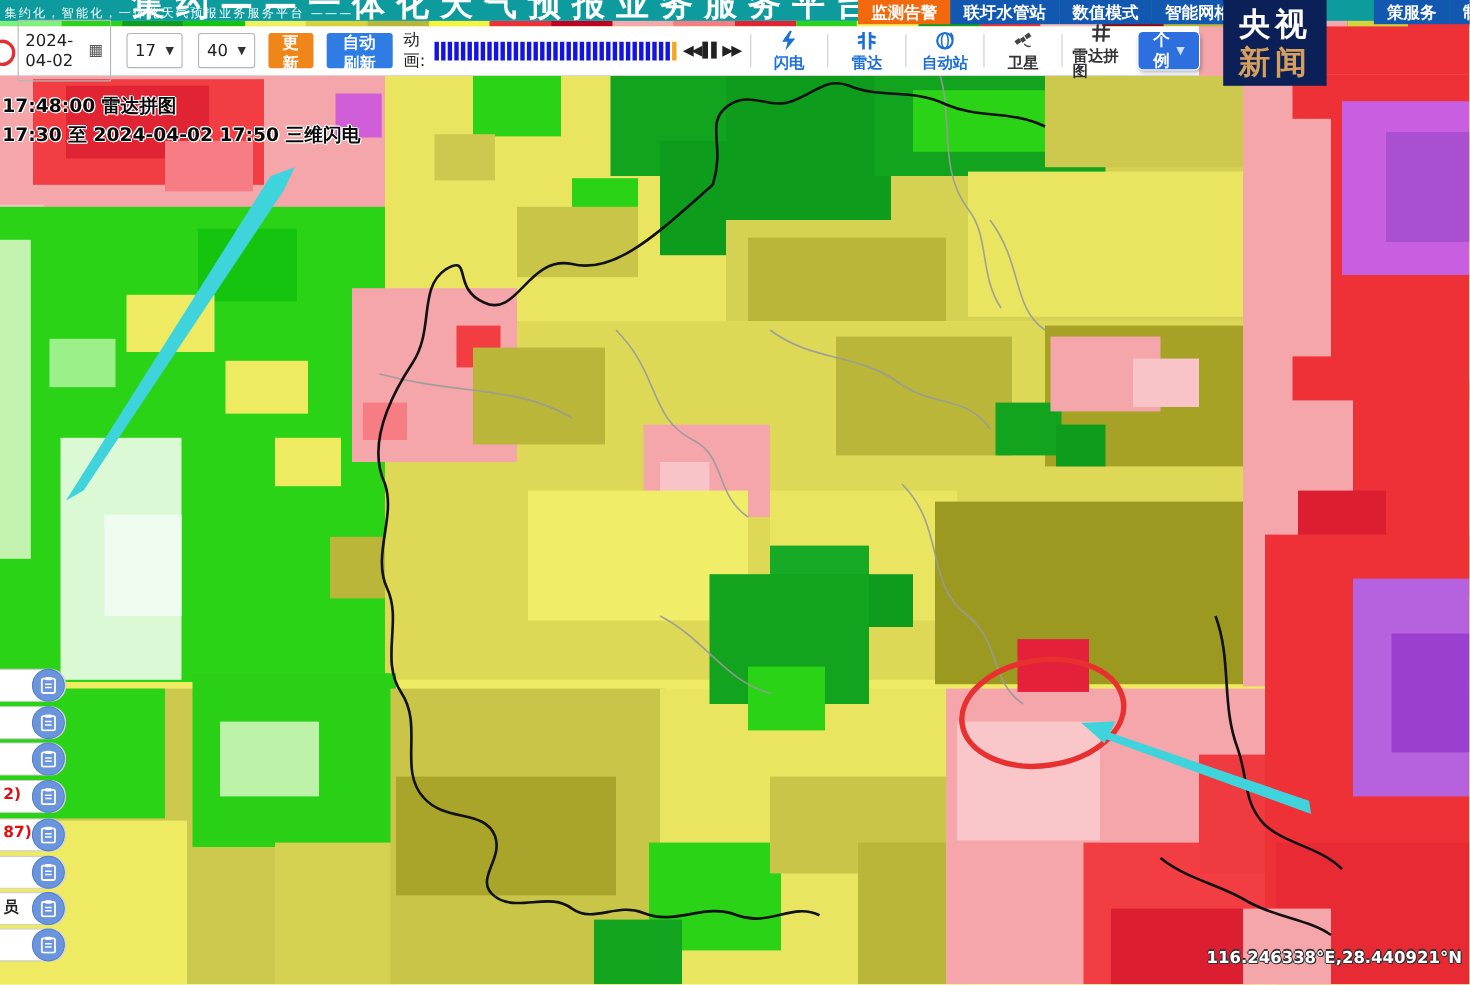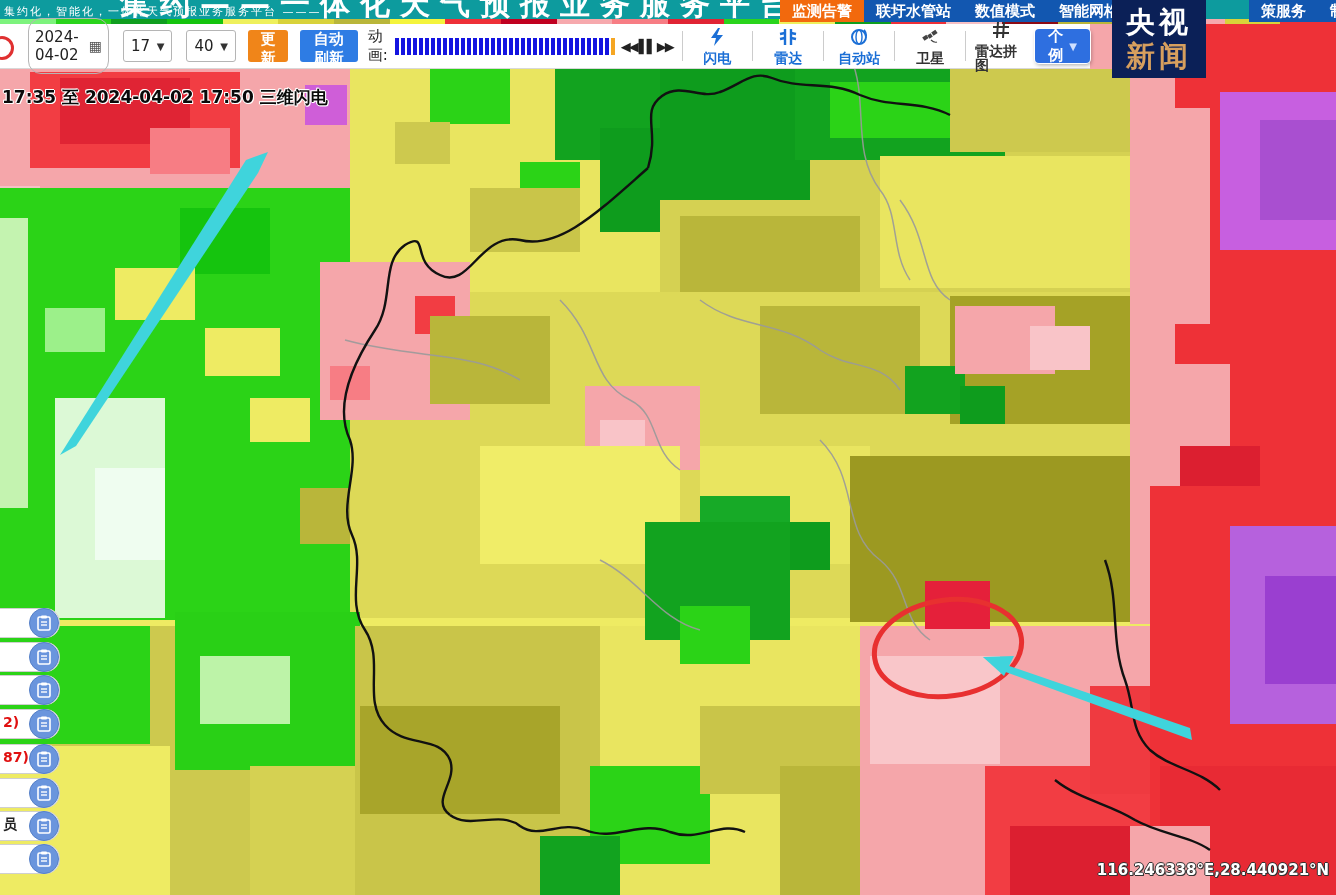--- a/index.html
+++ b/index.html
@@ -29,7 +29,7 @@
            display:flex;align-items:center;border-bottom:1px solid #d8d8d8}
   .redicon{width:16px;height:26px;margin-left:0;position:relative;flex:0 0 auto}
   .redicon::after{content:"";position:absolute;left:-10px;top:3px;width:18px;height:18px;border:3px solid #e03030;border-radius:50%}
-  .datebox{width:112px;height:30px;border:1px solid #b5b5b5;border-radius:13px;margin-left:12px;
+  .datebox{width:112px;height:30px;border:1px solid #b5b5b5;border-radius:1px;margin-left:0;
            display:flex;align-items:center;justify-content:space-between;padding:12px 6px;font-size:15px;color:#222}
   .calglyph{font-size:14px;color:#555}
   .selectbox{width:56px;height:30px;border:1px solid #b5b5b5;border-radius:3px;margin-left:14px;

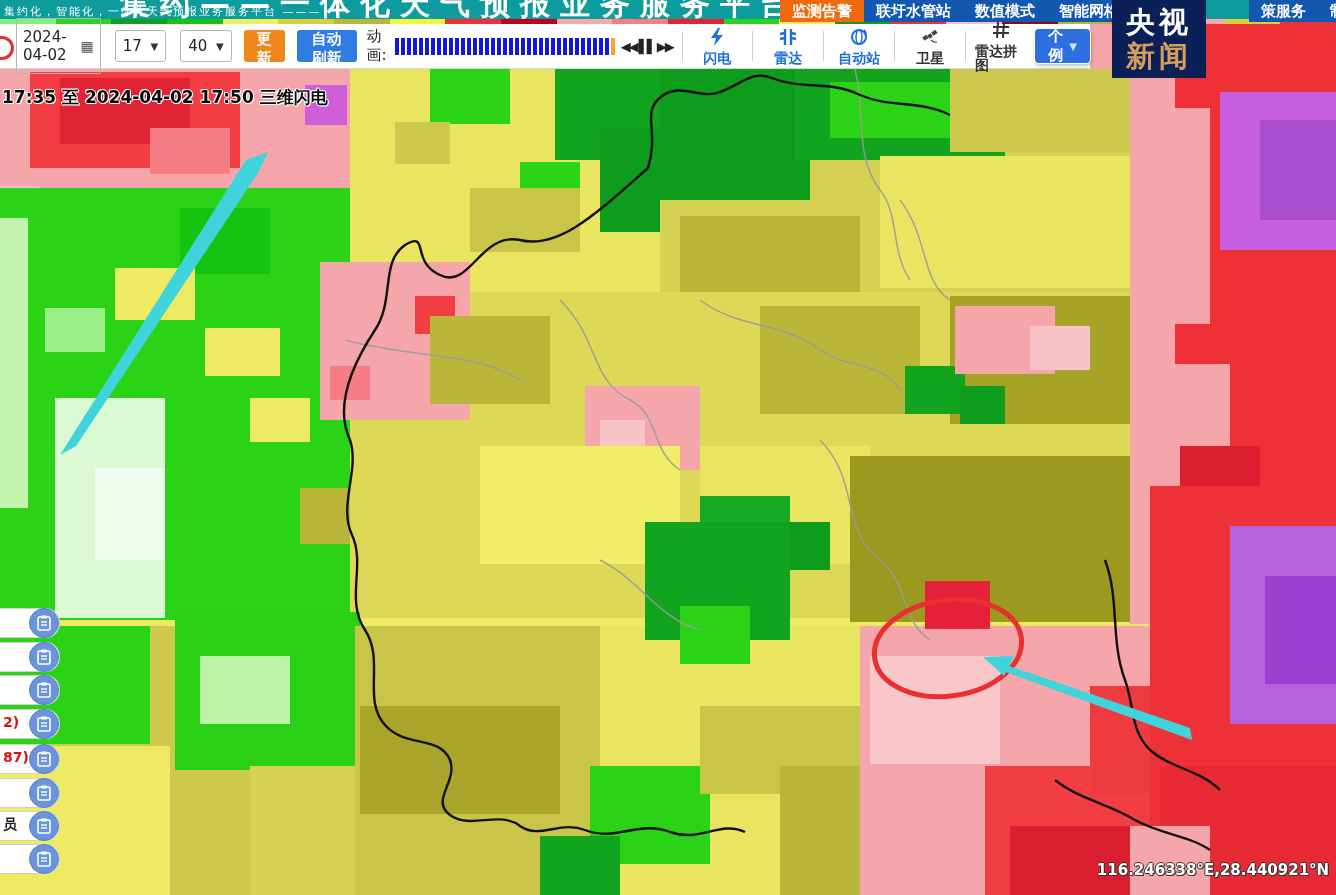--- a/index.html
+++ b/index.html
@@ -1104,6 +1104,7 @@
 </svg>
 
 <div class="ovl">
+  <div>17:48:00 雷达拼图</div>
   <div>17:35 至 2024-04-02 17:50 三维闪电</div>
 </div>
 

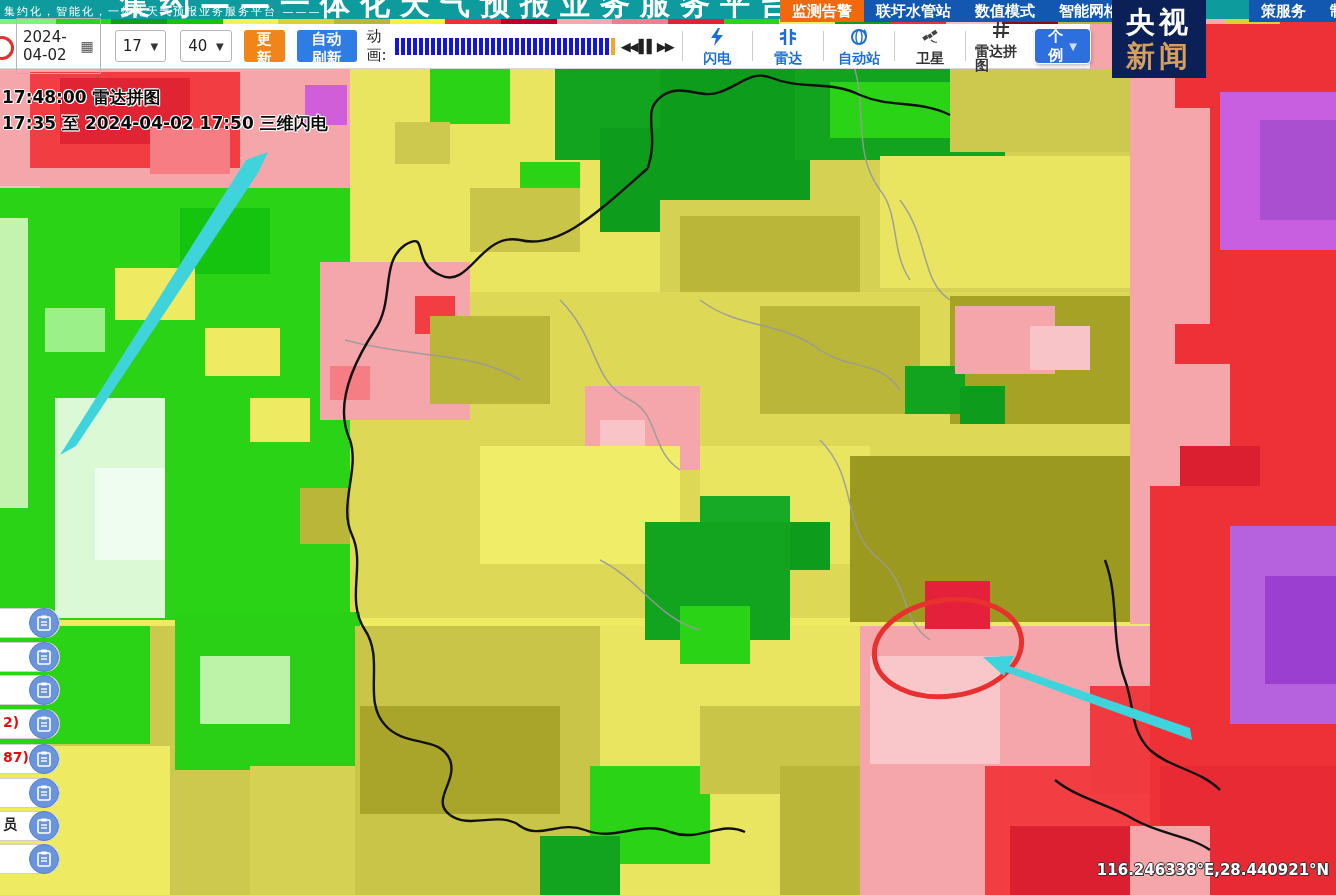--- a/index.html
+++ b/index.html
@@ -1105,7 +1105,7 @@
 
 <div class="ovl">
   <div>17:48:00 雷达拼图</div>
-  <div>17:35 至 2024-04-02 17:50 三维闪电</div>
+  <div>17:30 至 2024-04-02 17:50 三维闪电</div>
 </div>
 
 <div class="coords">116.246338°E,28.440921°N</div>

